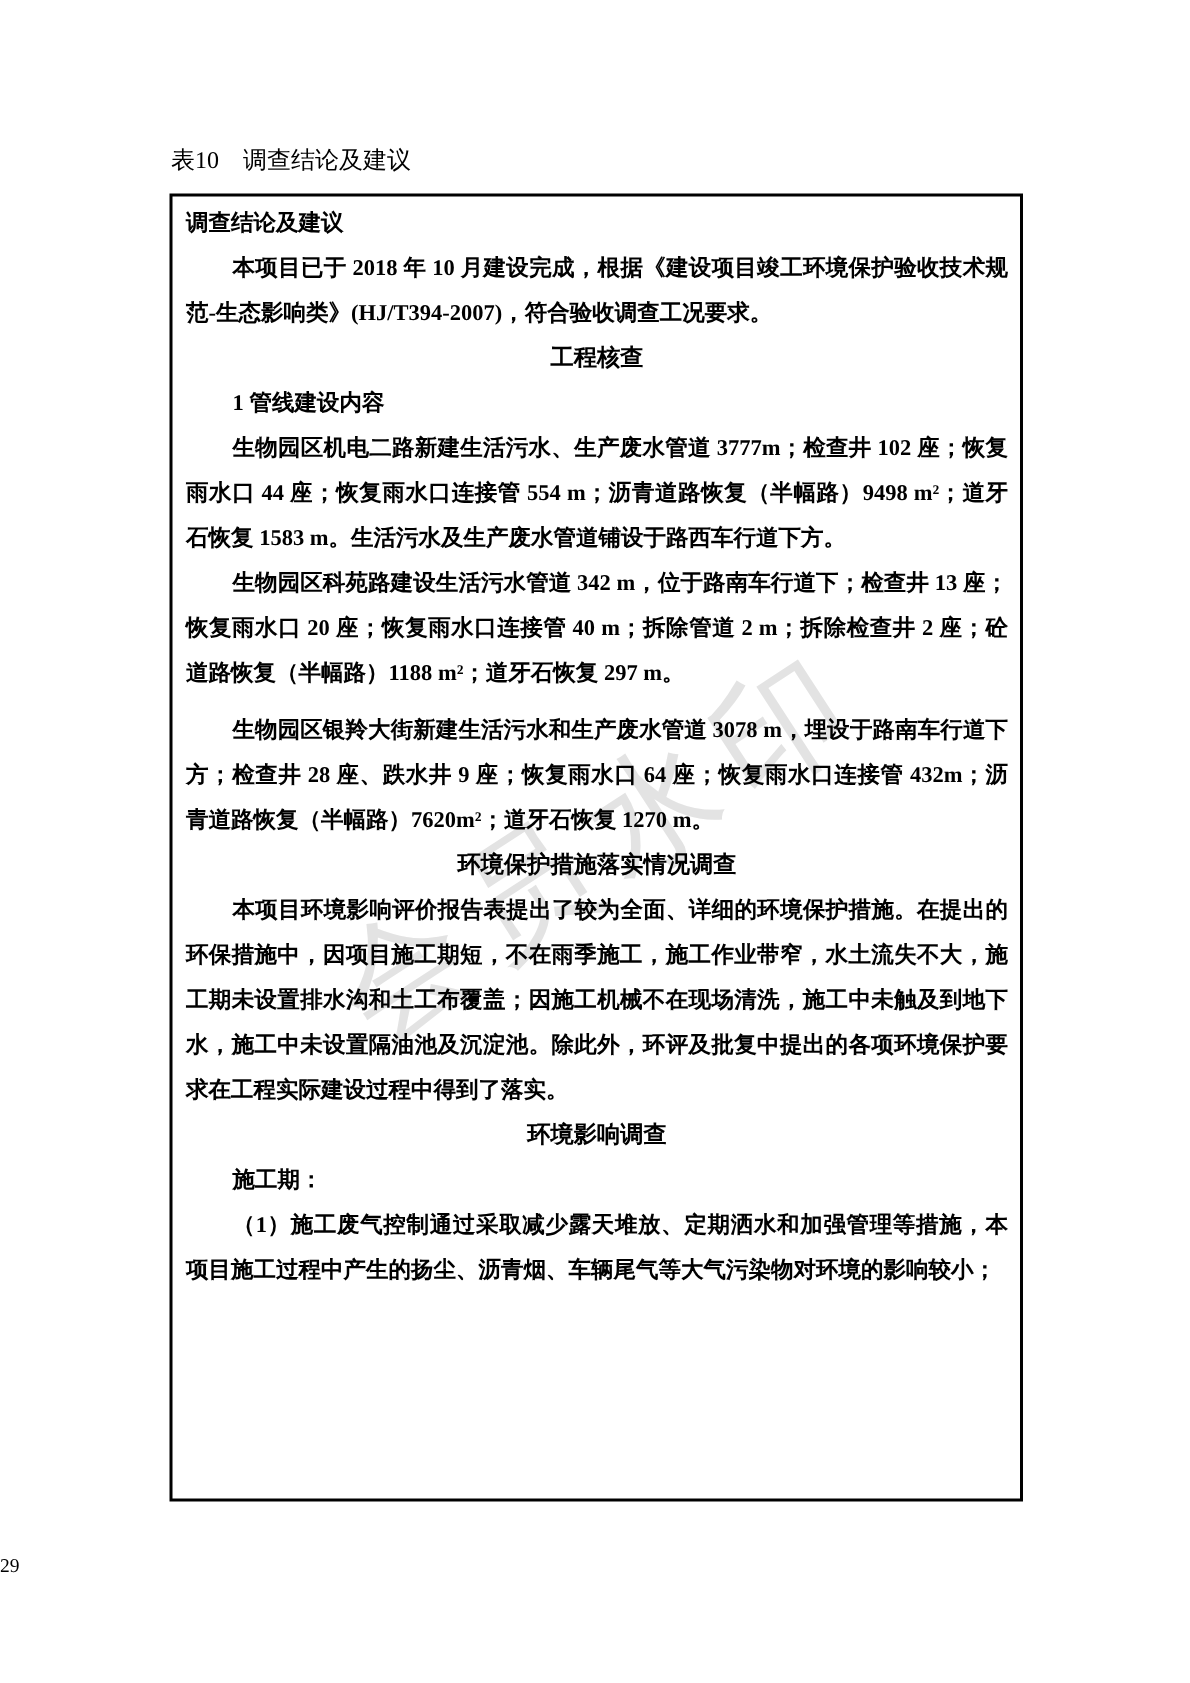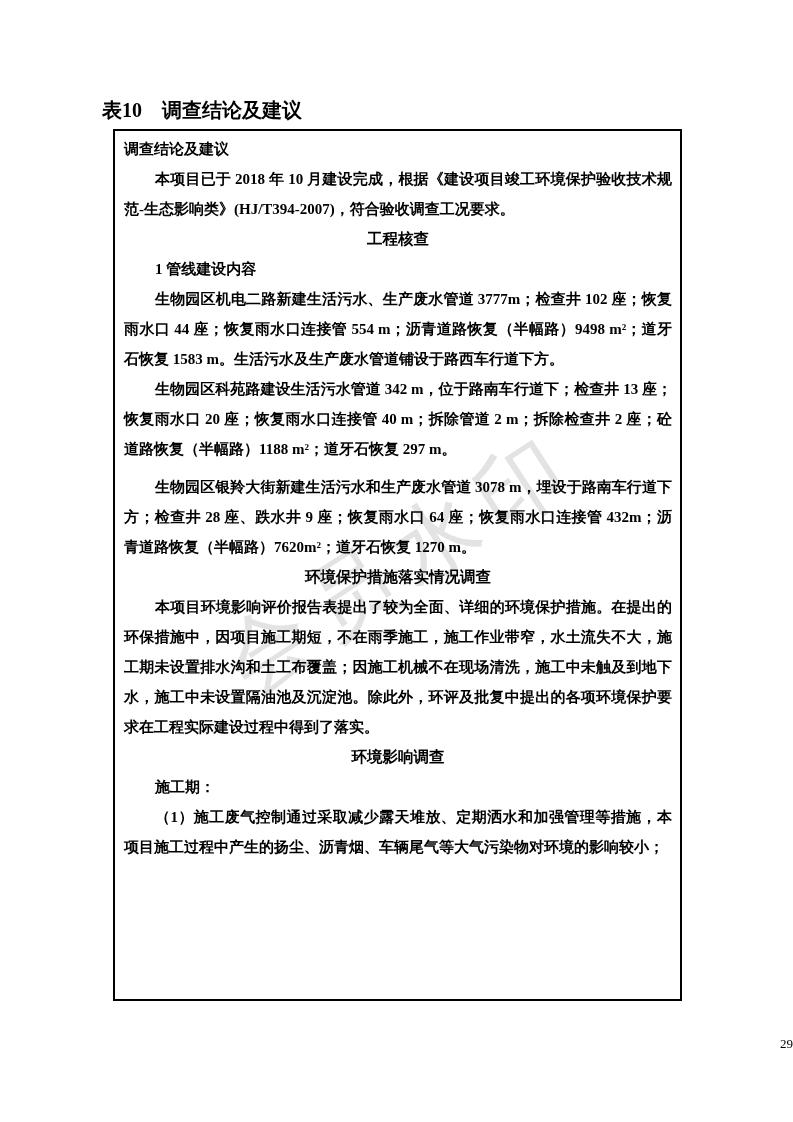--- a/index.html
+++ b/index.html
@@ -32,10 +32,10 @@
   }
   .caption {
     position: absolute;
-    left: 102px;
+    left: 114px;
     top: 97px;
-    font-size: 20px;
-    font-weight: bold;
+    font-size: 16px;
+    font-weight: normal;
     z-index: 2;
     margin: 0;
   }

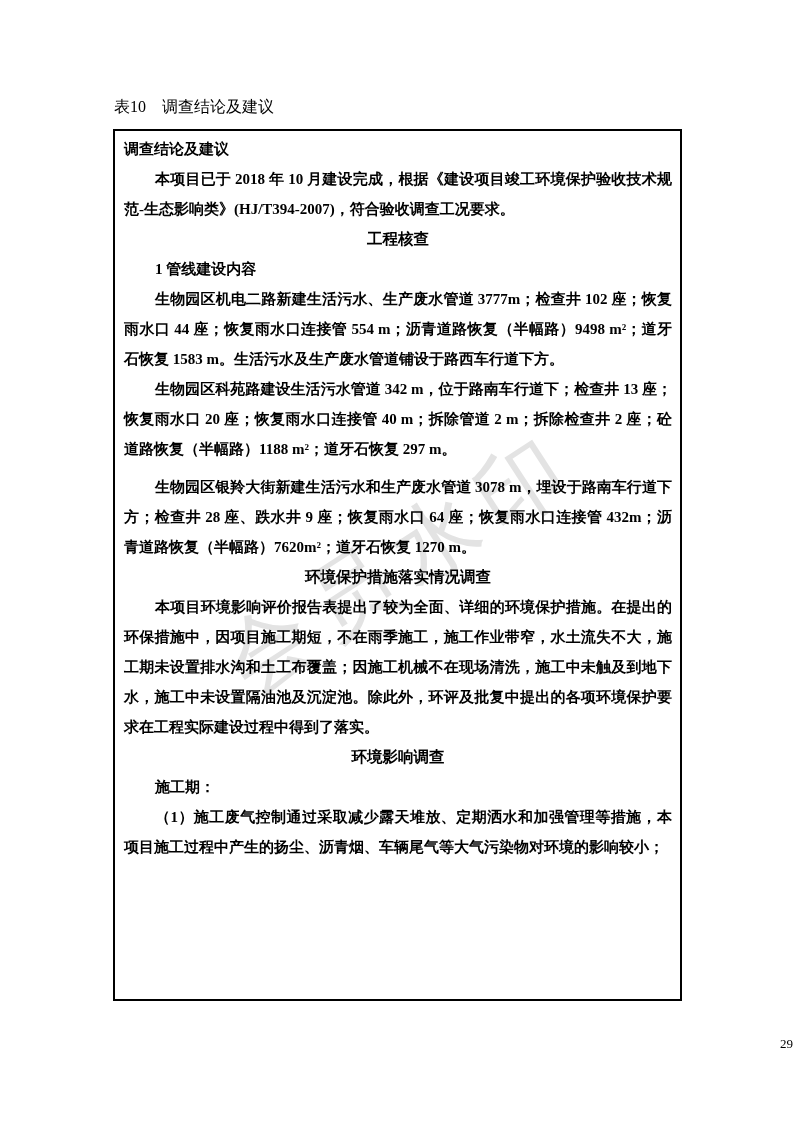--- a/index.html
+++ b/index.html
@@ -80,7 +80,7 @@
     left: 0;
     top: 1036px;
     width: 793px;
-    text-align: right;
+    text-align: left;
     font-size: 13px;
     z-index: 2;
   }

